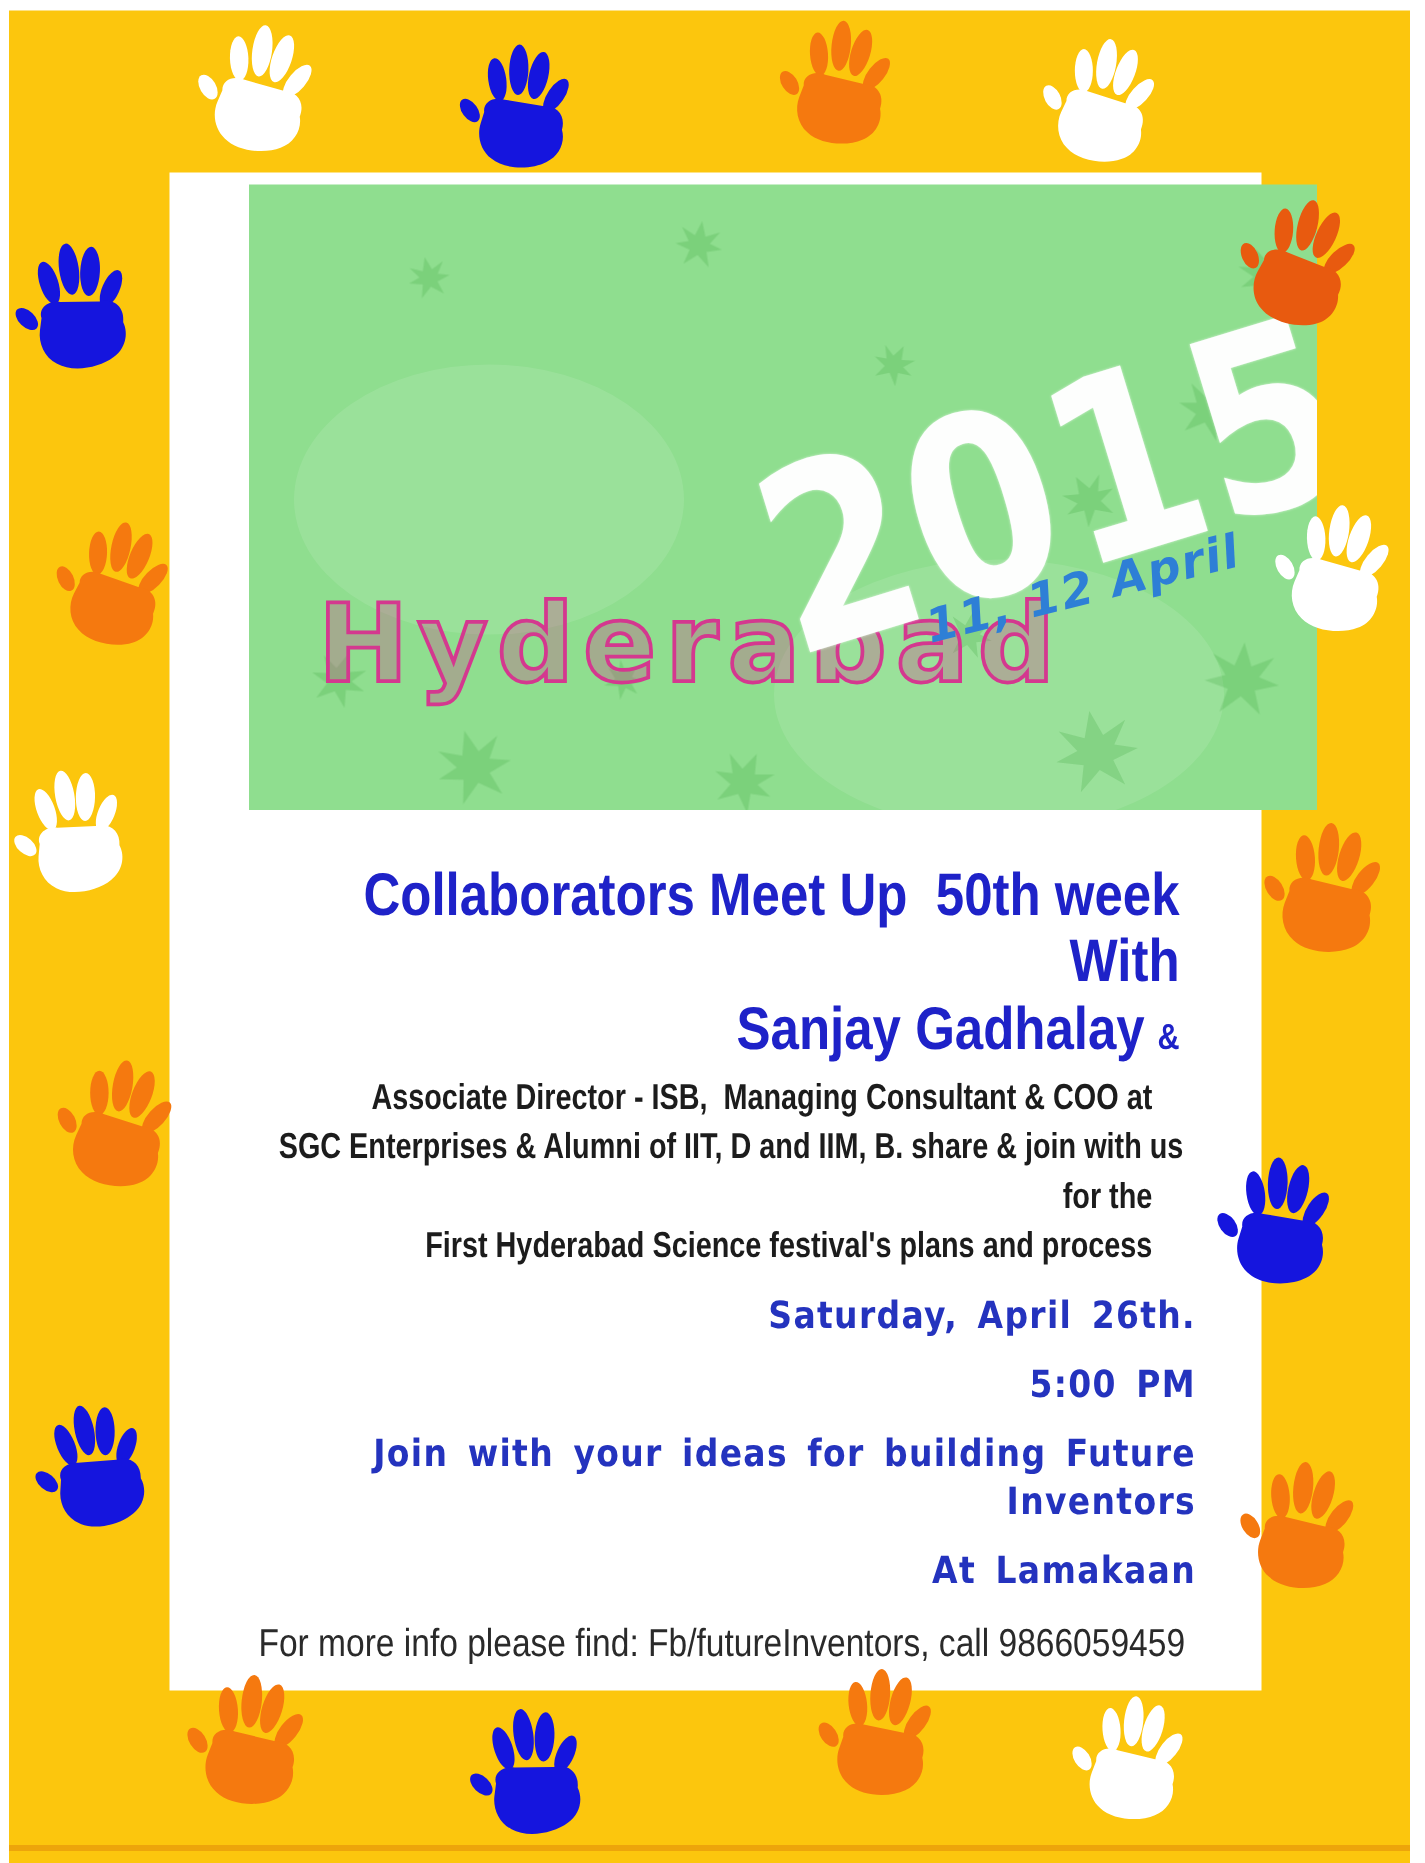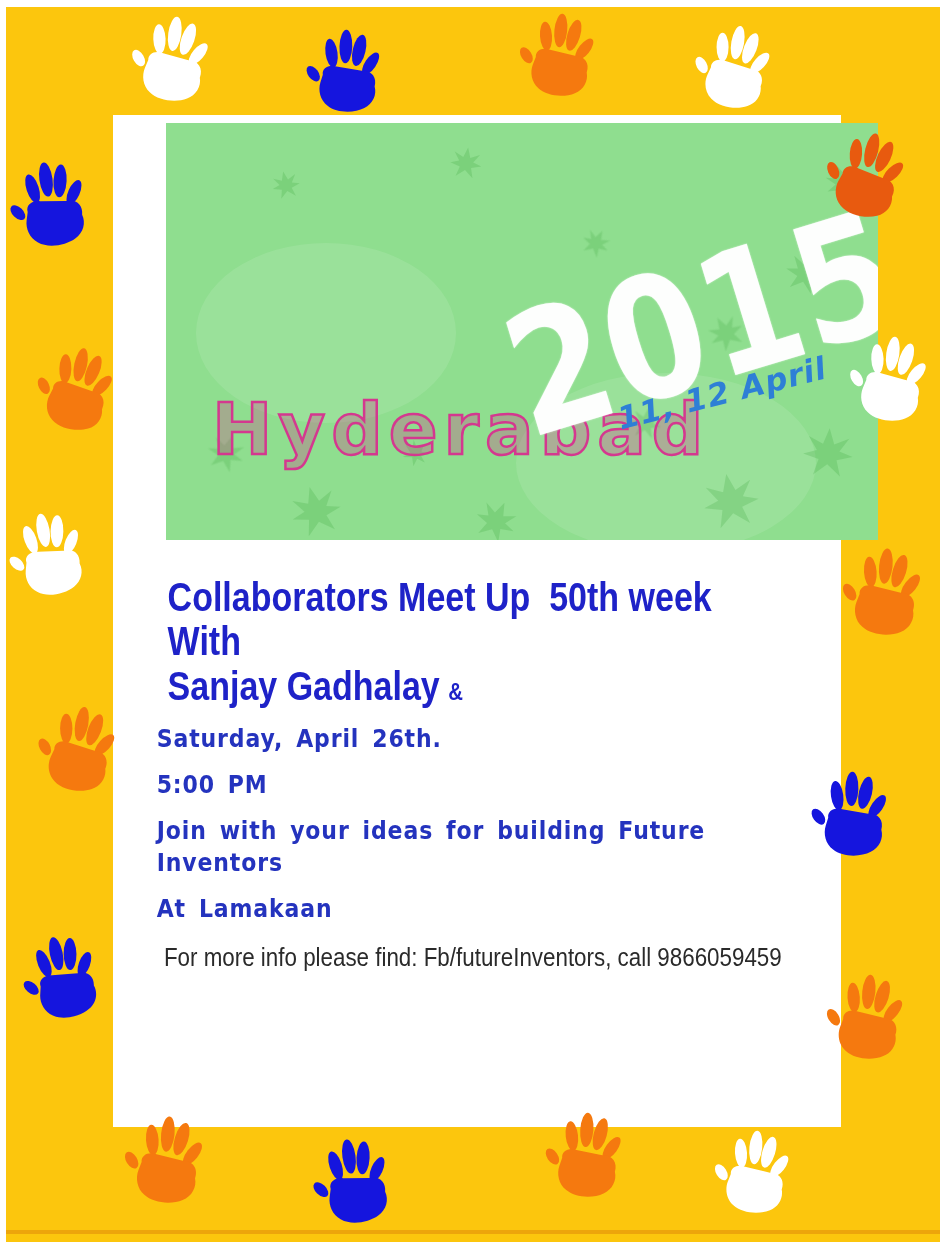--- a/index.html
+++ b/index.html
@@ -56,7 +56,7 @@
   
   .content{
     position:absolute; left:113px; top:575px; width:728px; z-index:6;
-    text-align:left;
+    text-align:right;
   }
   .headline{
     font-family:"Liberation Sans", sans-serif;

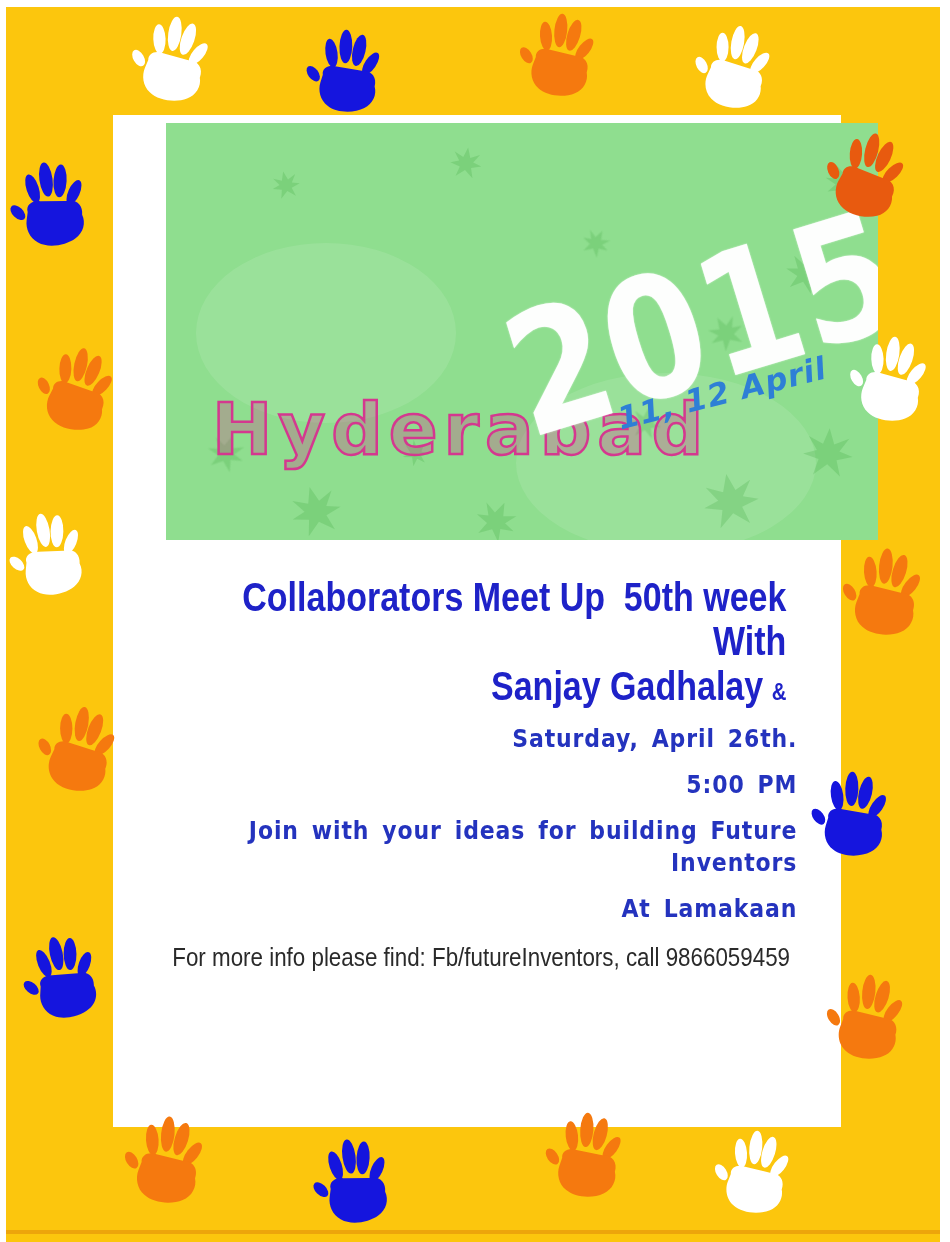--- a/index.html
+++ b/index.html
@@ -209,6 +209,12 @@
     <div class="headline">With</div>
     <div class="headline speaker-line"><span>Sanjay Gadhalay</span><span class="speaker-amp">&amp;</span></div>
 
+    <div class="about-block">
+      <div class="about-line">Associate Director - ISB,  Managing Consultant &amp; COO at</div>
+      <div class="about-line">SGC Enterprises &amp; Alumni of IIT, D and IIM, B. share &amp; join with us</div>
+      <div class="about-line">for the</div>
+      <div class="about-line">First Hyderabad Science festival's plans and process</div>
+    </div>
 
     <div class="detail-line detail-gap">Saturday, April 26th.</div>
     <div class="detail-line">5:00 PM</div>

